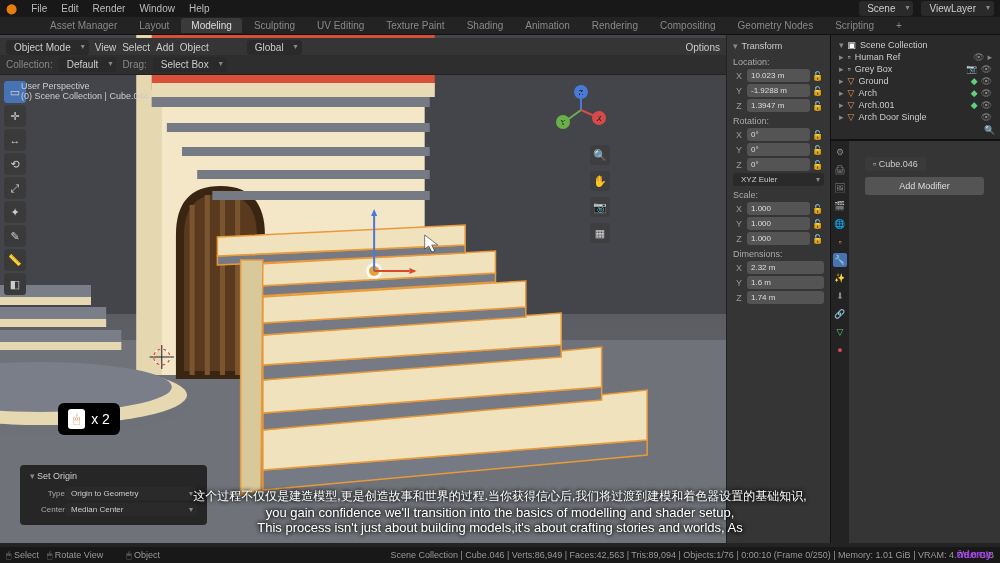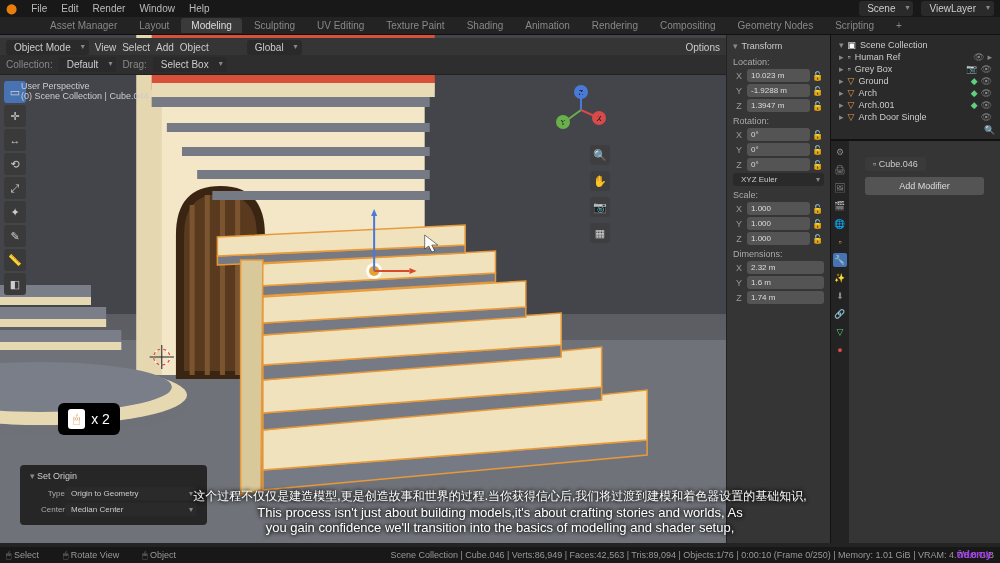--- a/index.html
+++ b/index.html
@@ -391,8 +391,8 @@
 
 <div class="subtitle">
   <div style="font-size:12px">这个过程不仅仅是建造模型,更是创造故事和世界的过程.当你获得信心后,我们将过渡到建模和着色器设置的基础知识,</div>
+  <div>you gain confidence we'll transition into the basics of modelling and shader setup,</div>
   <div>This process isn't just about building models,it's about crafting stories and worlds, As</div>
-  <div>you gain confidence we'll transition into the basics of modelling and shader setup,</div>
 </div>
 
 <div class="statusbar">

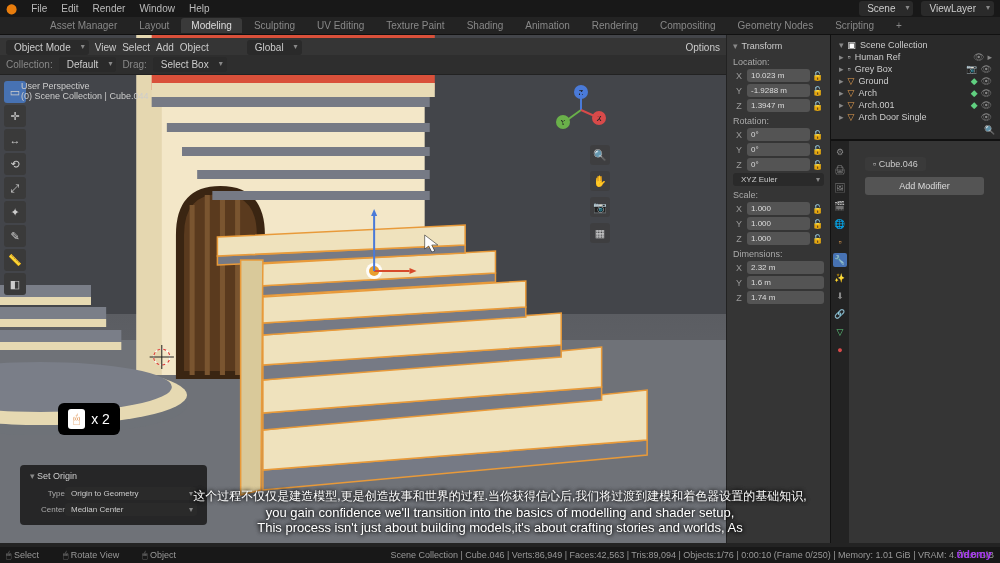--- a/index.html
+++ b/index.html
@@ -397,7 +397,7 @@
 
 <div class="statusbar">
   <span>🖱 <span>Select</span></span>
-  <span style="margin-left:24px">🖱 <span>Rotate View</span></span>
+  <span style="margin-left:8px">🖱 <span>Rotate View</span></span>
   <span style="margin-left:23px">🖱 <span>Object</span></span>
   <div class="right">
       <span>Scene Collection | Cube.046 | Verts:86,949 | Faces:42,563 | Tris:89,094 | Objects:1/76 | 0:00:10 (Frame 0/250) | Memory: 1.01 GiB | VRAM: 4.7/8.0 GiB</span>

